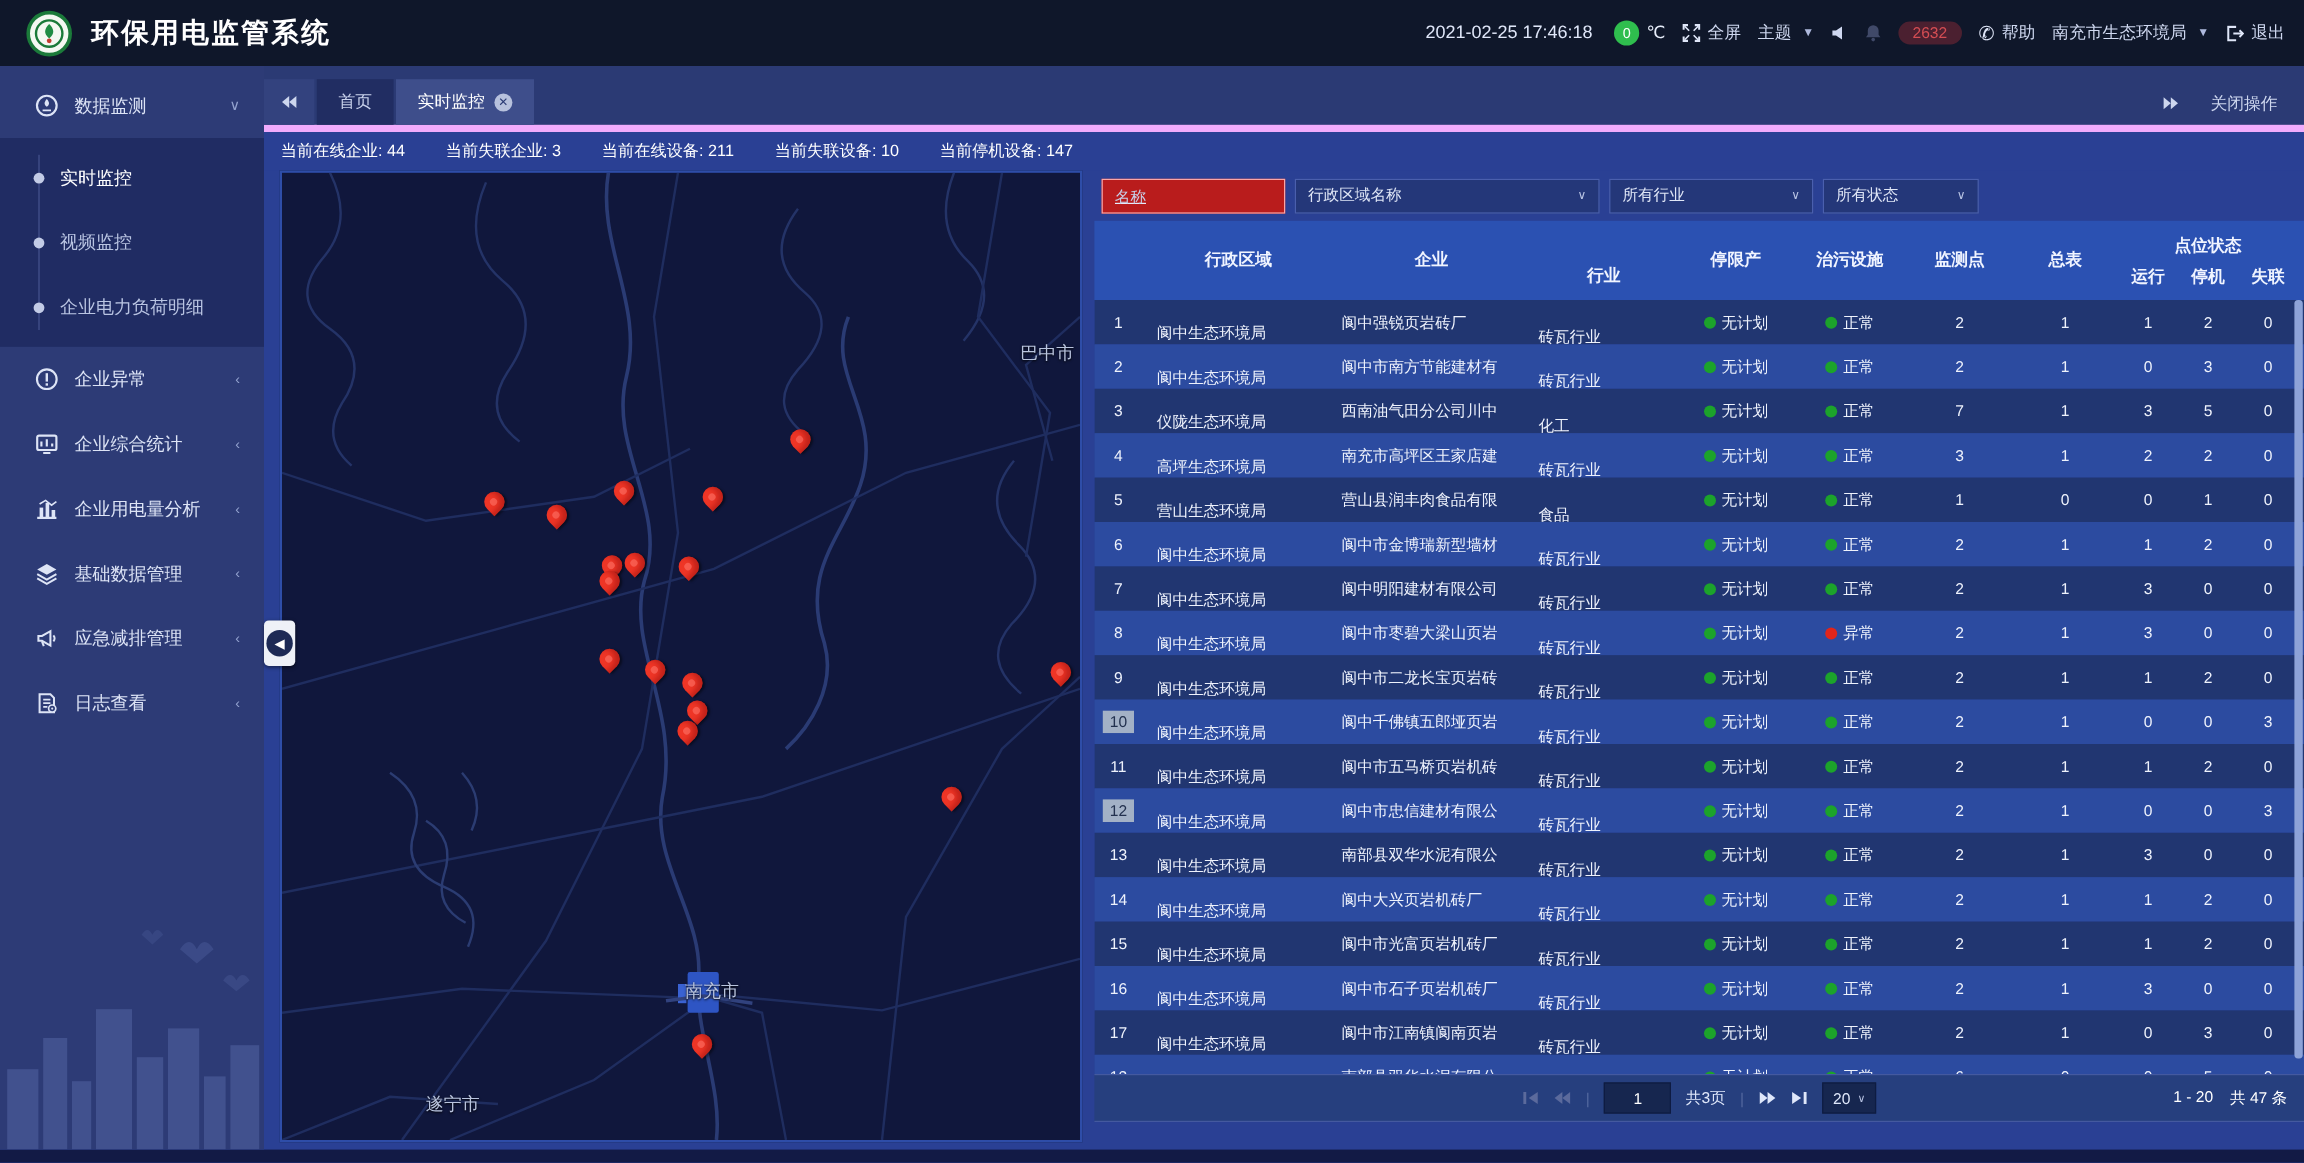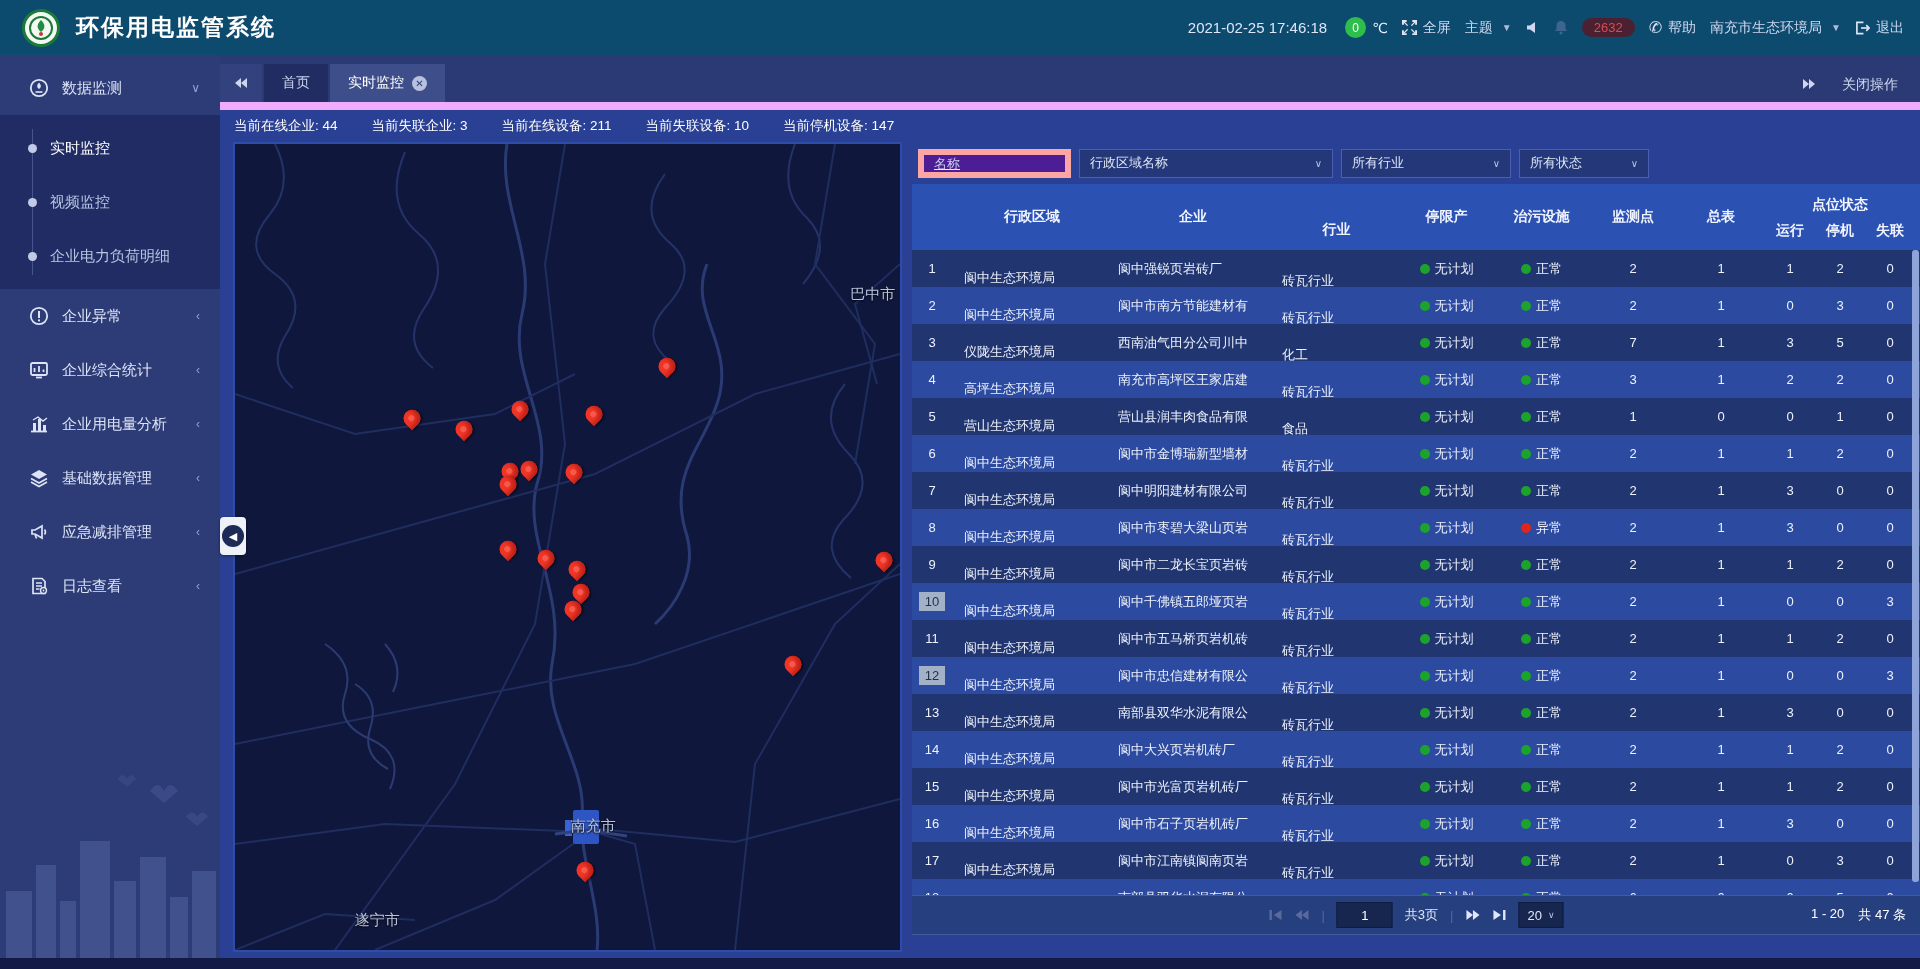--- a/index.html
+++ b/index.html
@@ -8,7 +8,7 @@
   .app { width:1920px; height:969px; display:flex; flex-direction:column; }
 
   
-  .hdr { height:55px; background:#0c4a6e; display:flex; align-items:center; justify-content:space-between; flex:0 0 55px; }
+  .hdr { height:55px; background:#0f172a; display:flex; align-items:center; justify-content:space-between; flex:0 0 55px; }
   .hdr-left { display:flex; align-items:center; padding-left:22px; }
   .logo { width:38px; height:38px; border-radius:50%; background:#f4f8f2; border:3px solid #1b7a3a;
     display:flex; align-items:center; justify-content:center; }

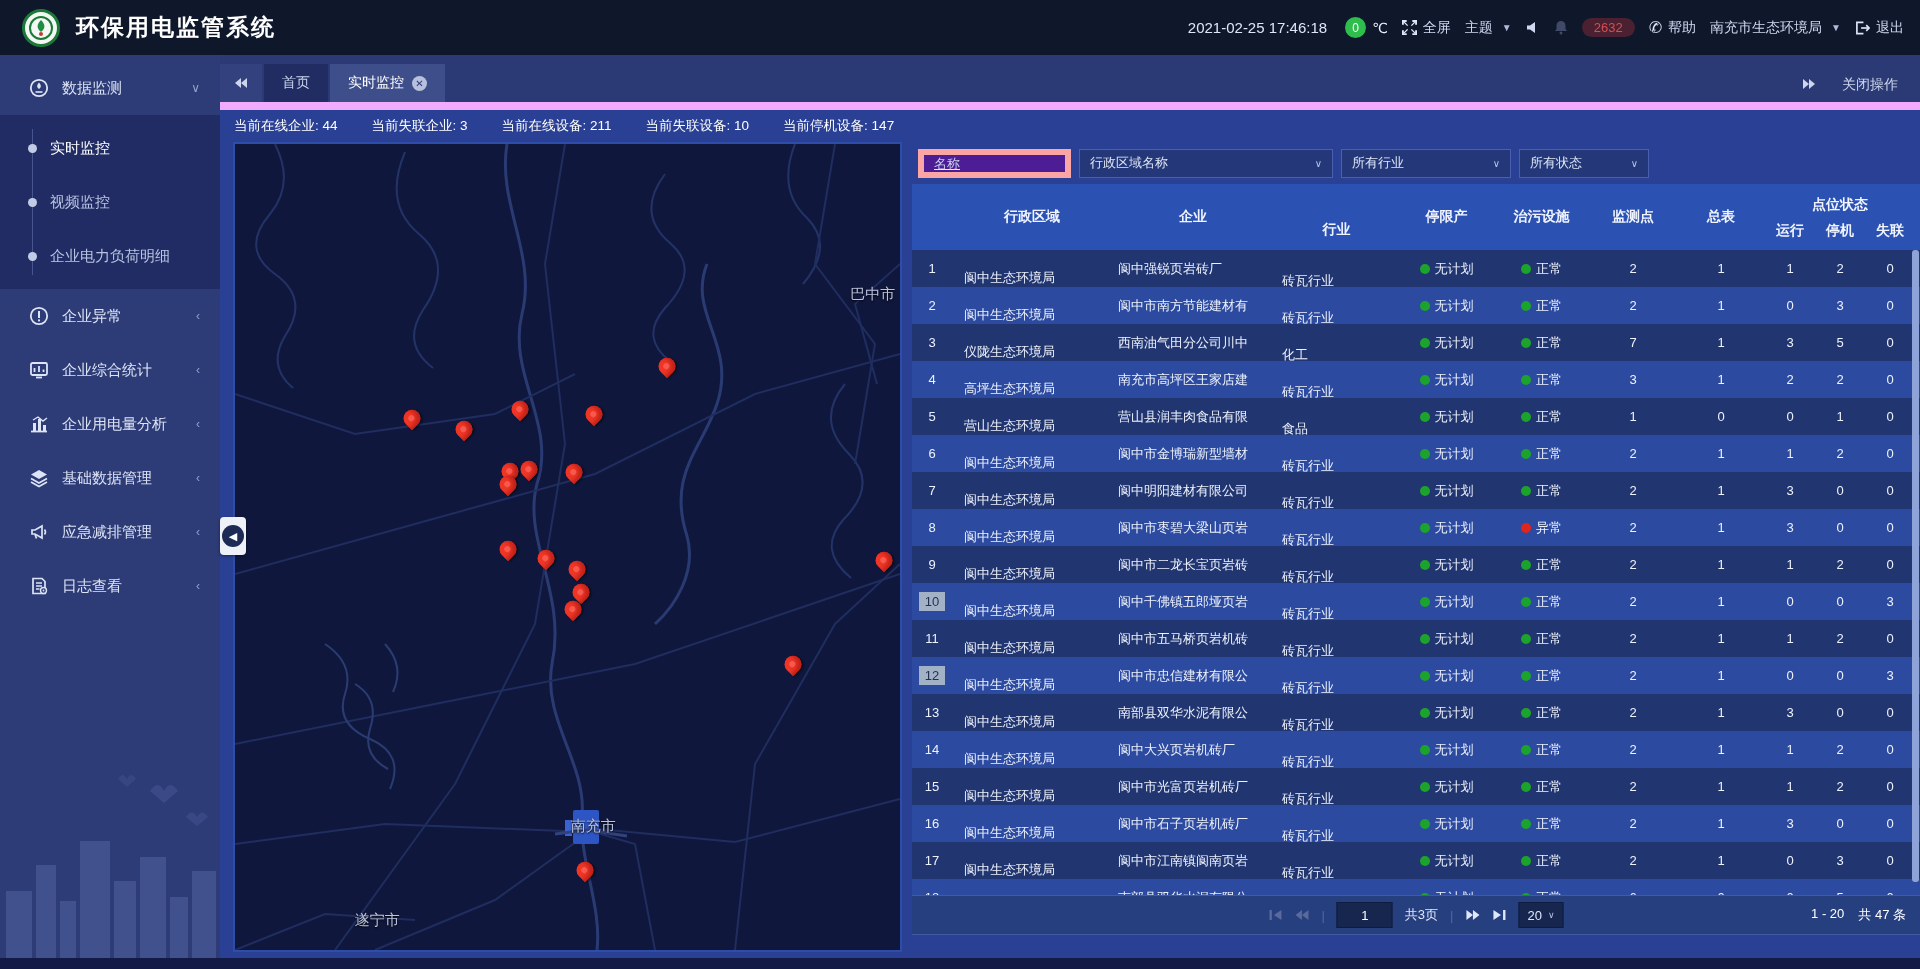--- a/index.html
+++ b/index.html
@@ -55,7 +55,7 @@
   .main { flex:1; display:flex; flex-direction:column; min-width:0; }
 
   
-  .tabbar { height:55px; flex:0 0 55px; background:#2b3a74; display:flex; align-items:flex-end; border-bottom:8px solid #f0abfc; }
+  .tabbar { height:55px; flex:0 0 55px; background:#2b3a74; display:flex; align-items:flex-end; border-bottom:6px solid #f0abfc; }
   .tabscroll { width:42px; height:38px; display:flex; align-items:center; justify-content:center; background:#33427e; cursor:pointer; margin-bottom:0; }
   .tabs { display:flex; align-items:flex-end; flex:1; }
   .tab { height:38px; padding:0 18px; display:flex; align-items:center; gap:8px; font-size:14px; color:#c9d2ec;

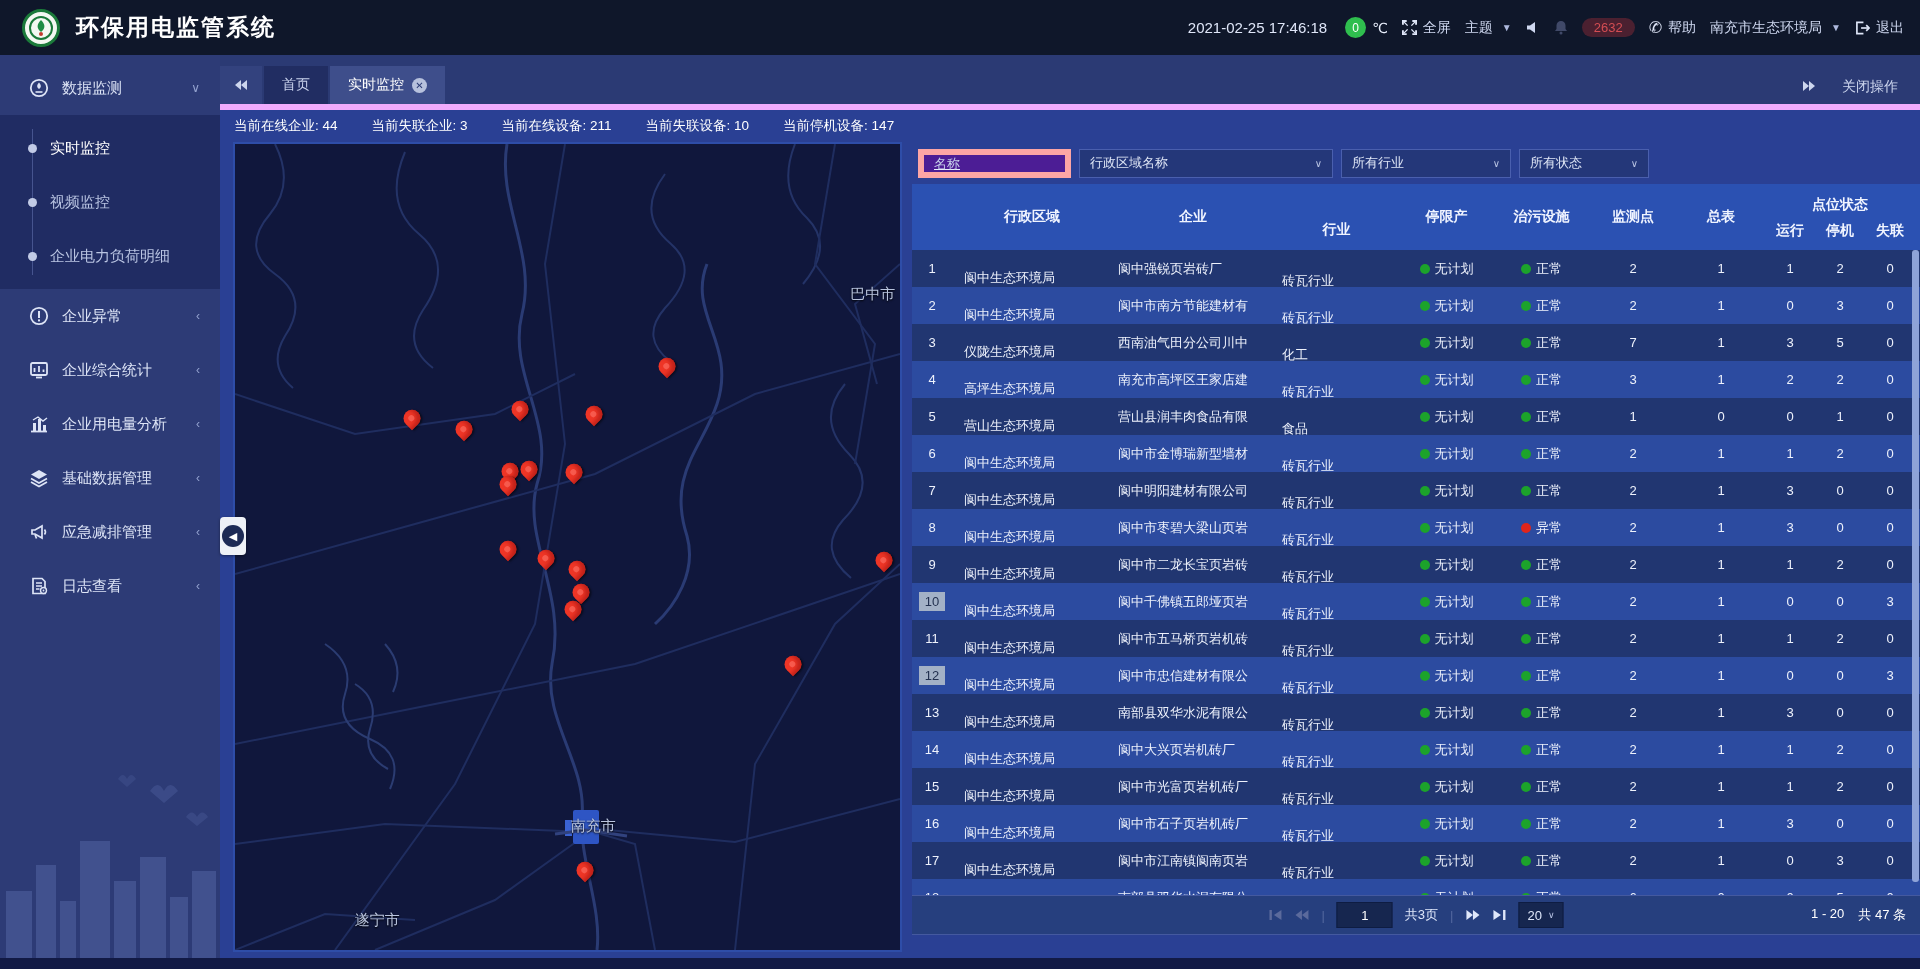--- a/index.html
+++ b/index.html
@@ -85,7 +85,7 @@
   
   .right-panel { flex:1; margin-left:10px; display:flex; flex-direction:column; min-width:0; position:relative; }
   .filters { height:42px; flex:0 0 42px; display:flex; align-items:center; gap:8px; padding-left:6px; }
-  .f-input { width:153px; height:29px; background:#4c1d95; border:6px solid #fca5a5; color:#e6ecfa; font-size:13px;
+  .f-input { width:153px; height:29px; background:#b91c1c; border:1px solid #fca5a5; color:#e6ecfa; font-size:13px;
     padding:0 10px; outline:none; font-family:inherit;text-decoration:underline; }
   .f-input::placeholder { color:#c7d1ea; }
   .dd { height:29px; background:#243779; border:1px solid #4a5fae; color:#dfe6f6; font-size:13px;

